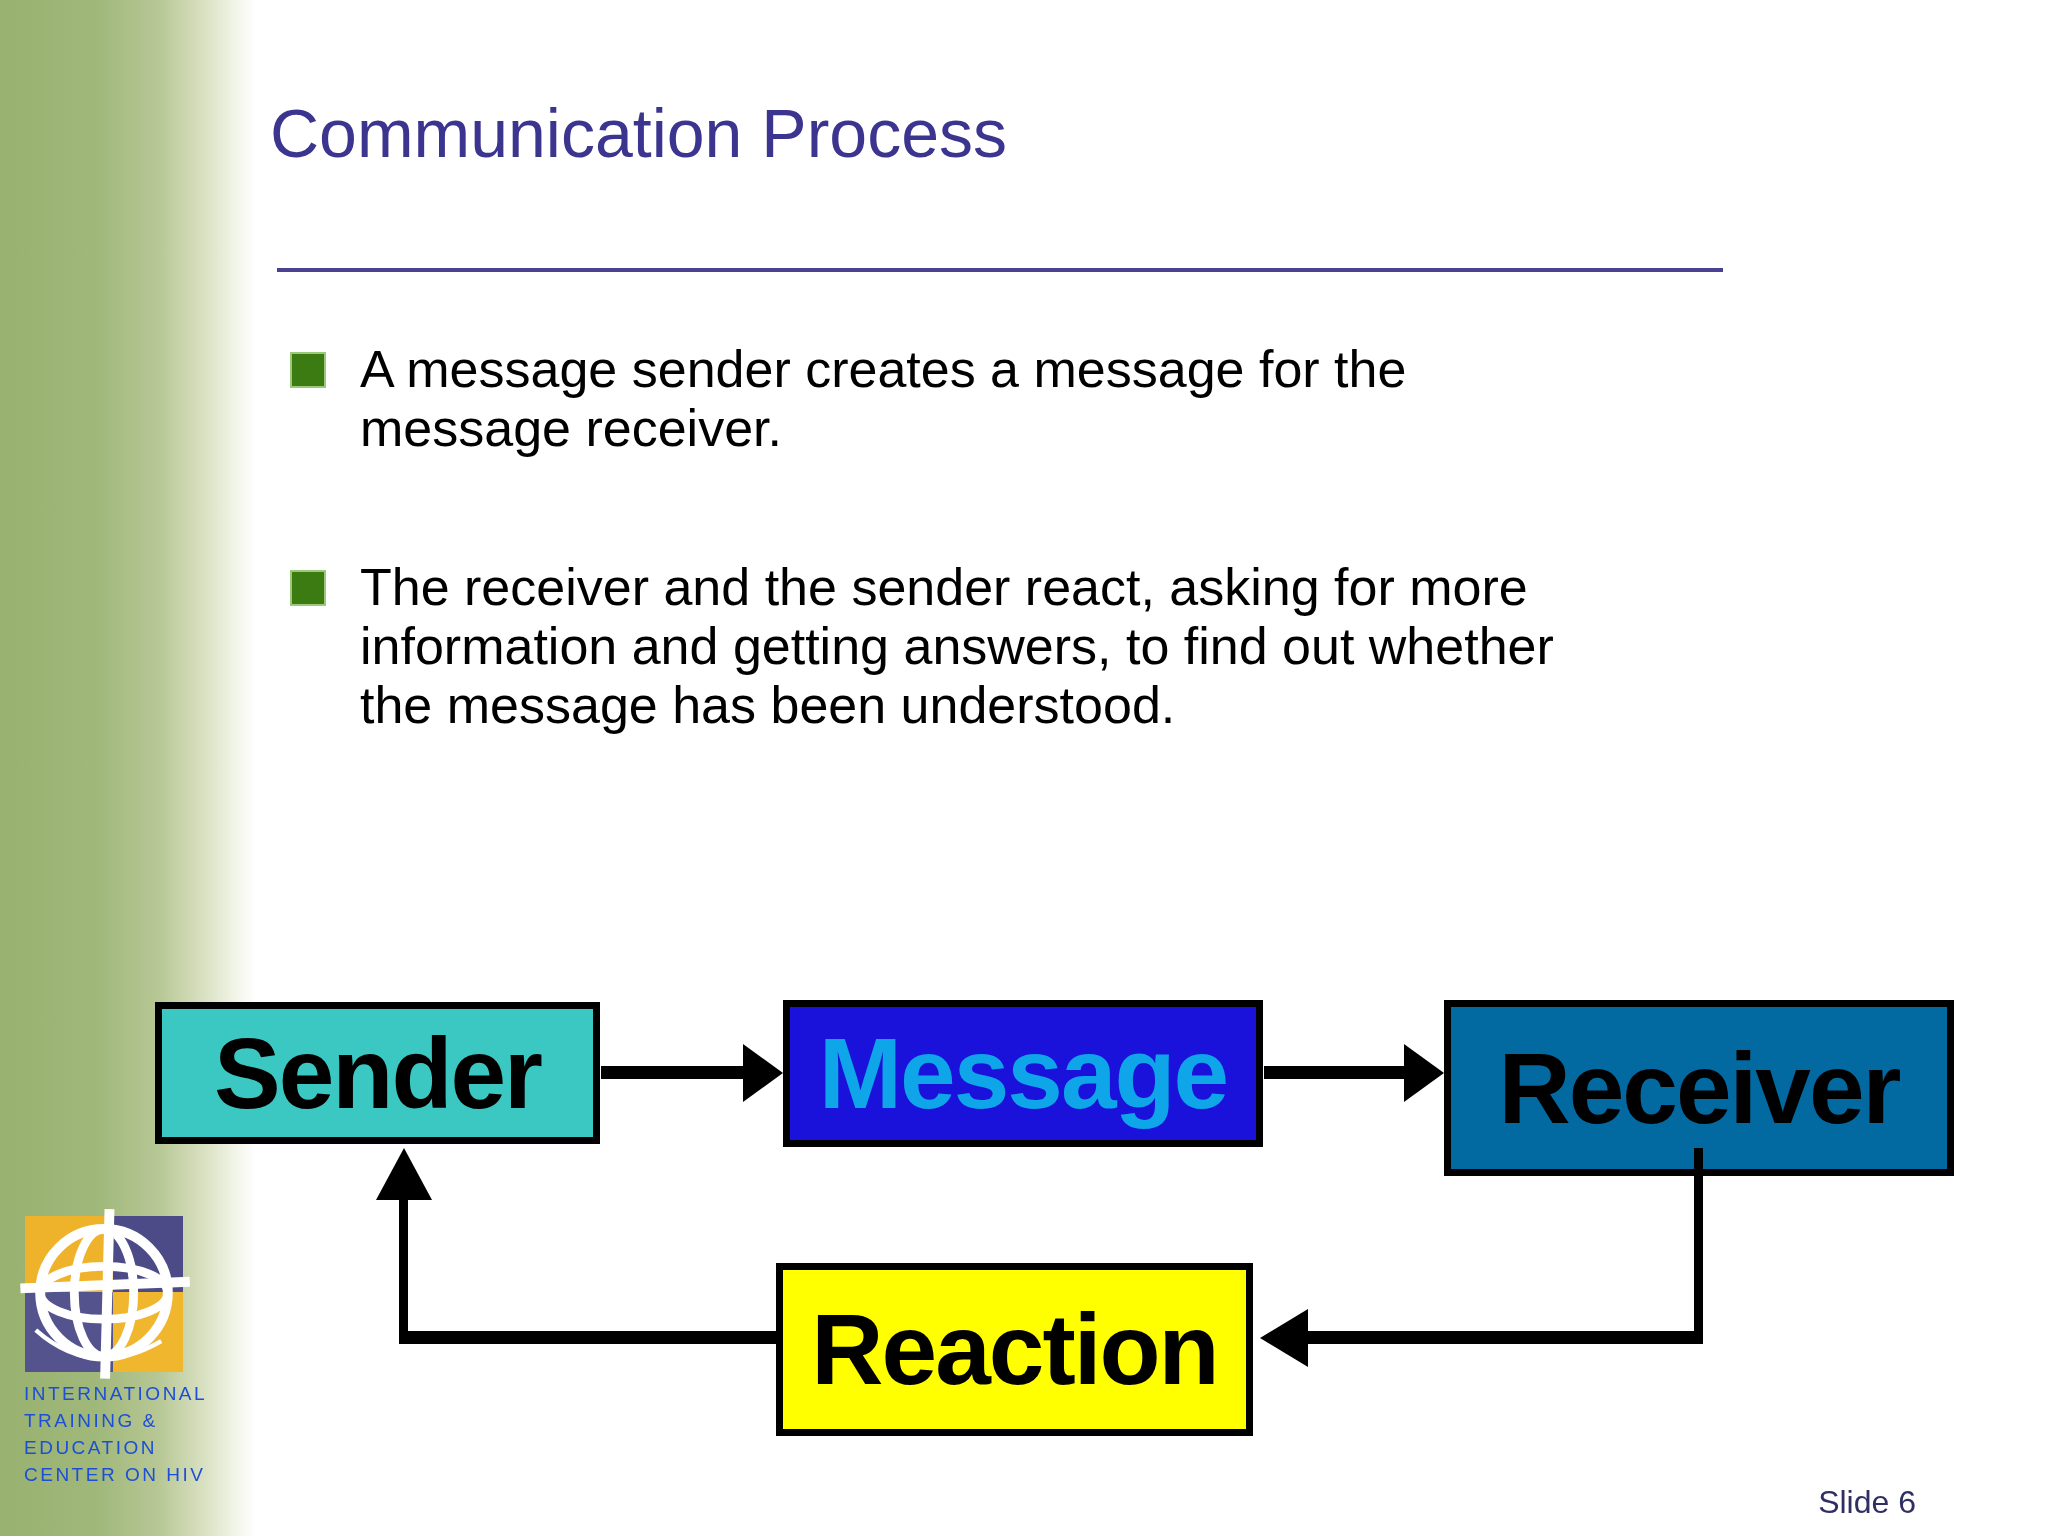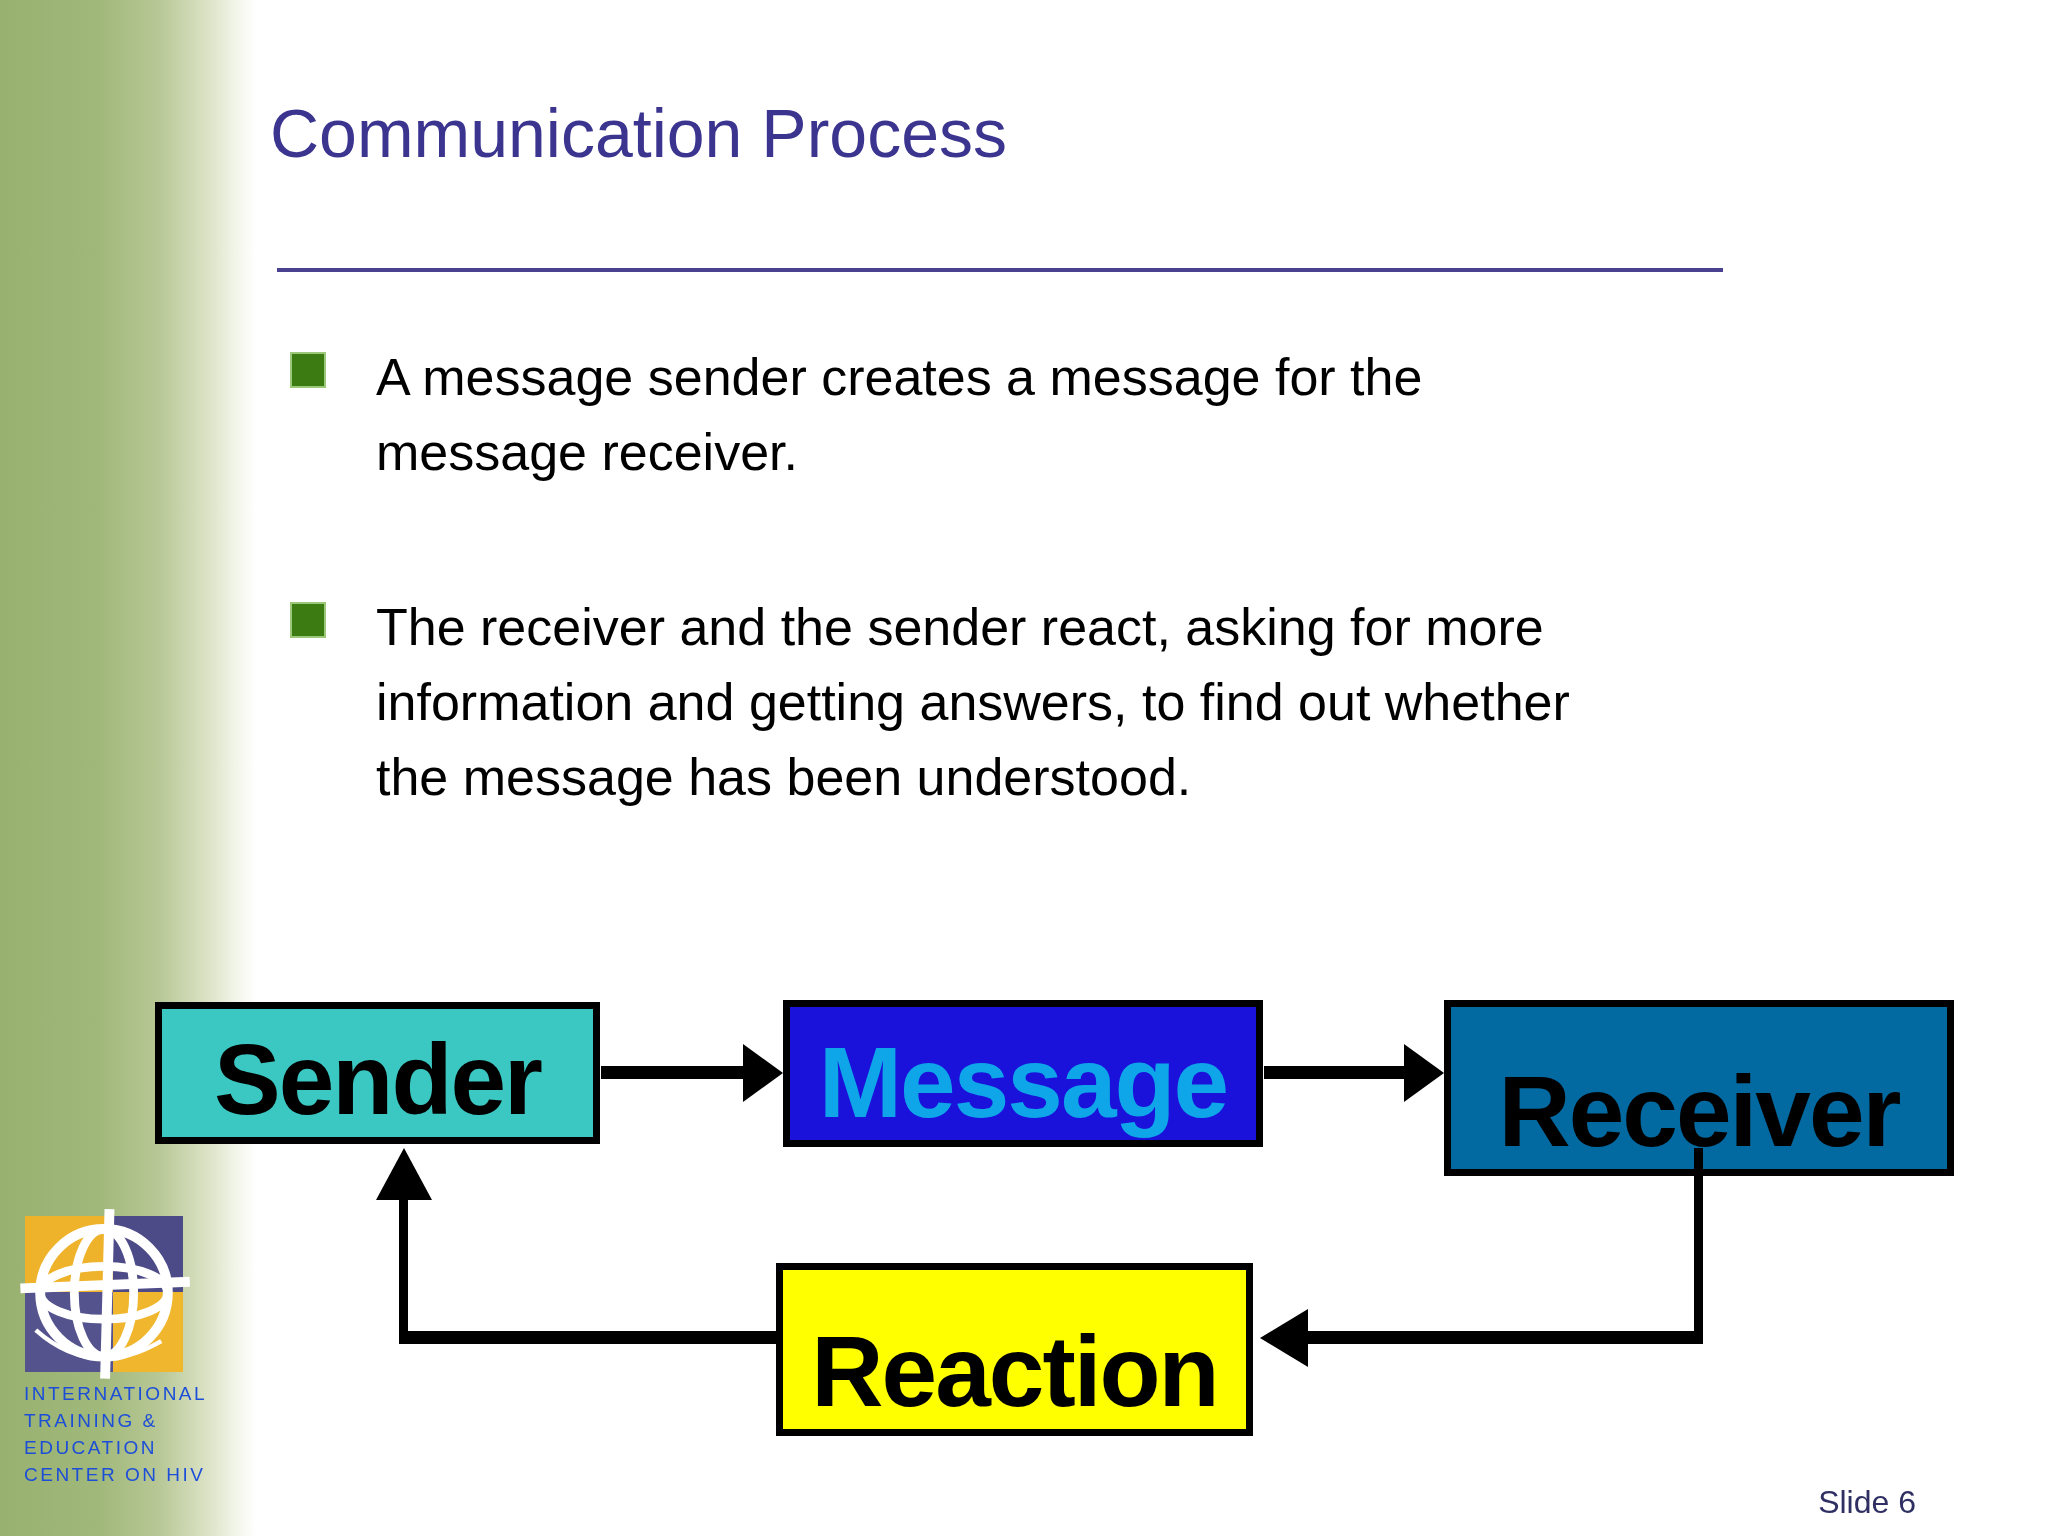--- a/index.html
+++ b/index.html
@@ -48,7 +48,7 @@
     background:#3C7B12;border:2px solid #9CC87A;box-sizing:border-box;
   }
   .bullet-text{
-    width:1230px;font-size:52px;line-height:75px;color:#000000;margin-left:16px;
+    width:1230px;font-size:52px;line-height:59px;color:#000000;
   }
   
   .node{

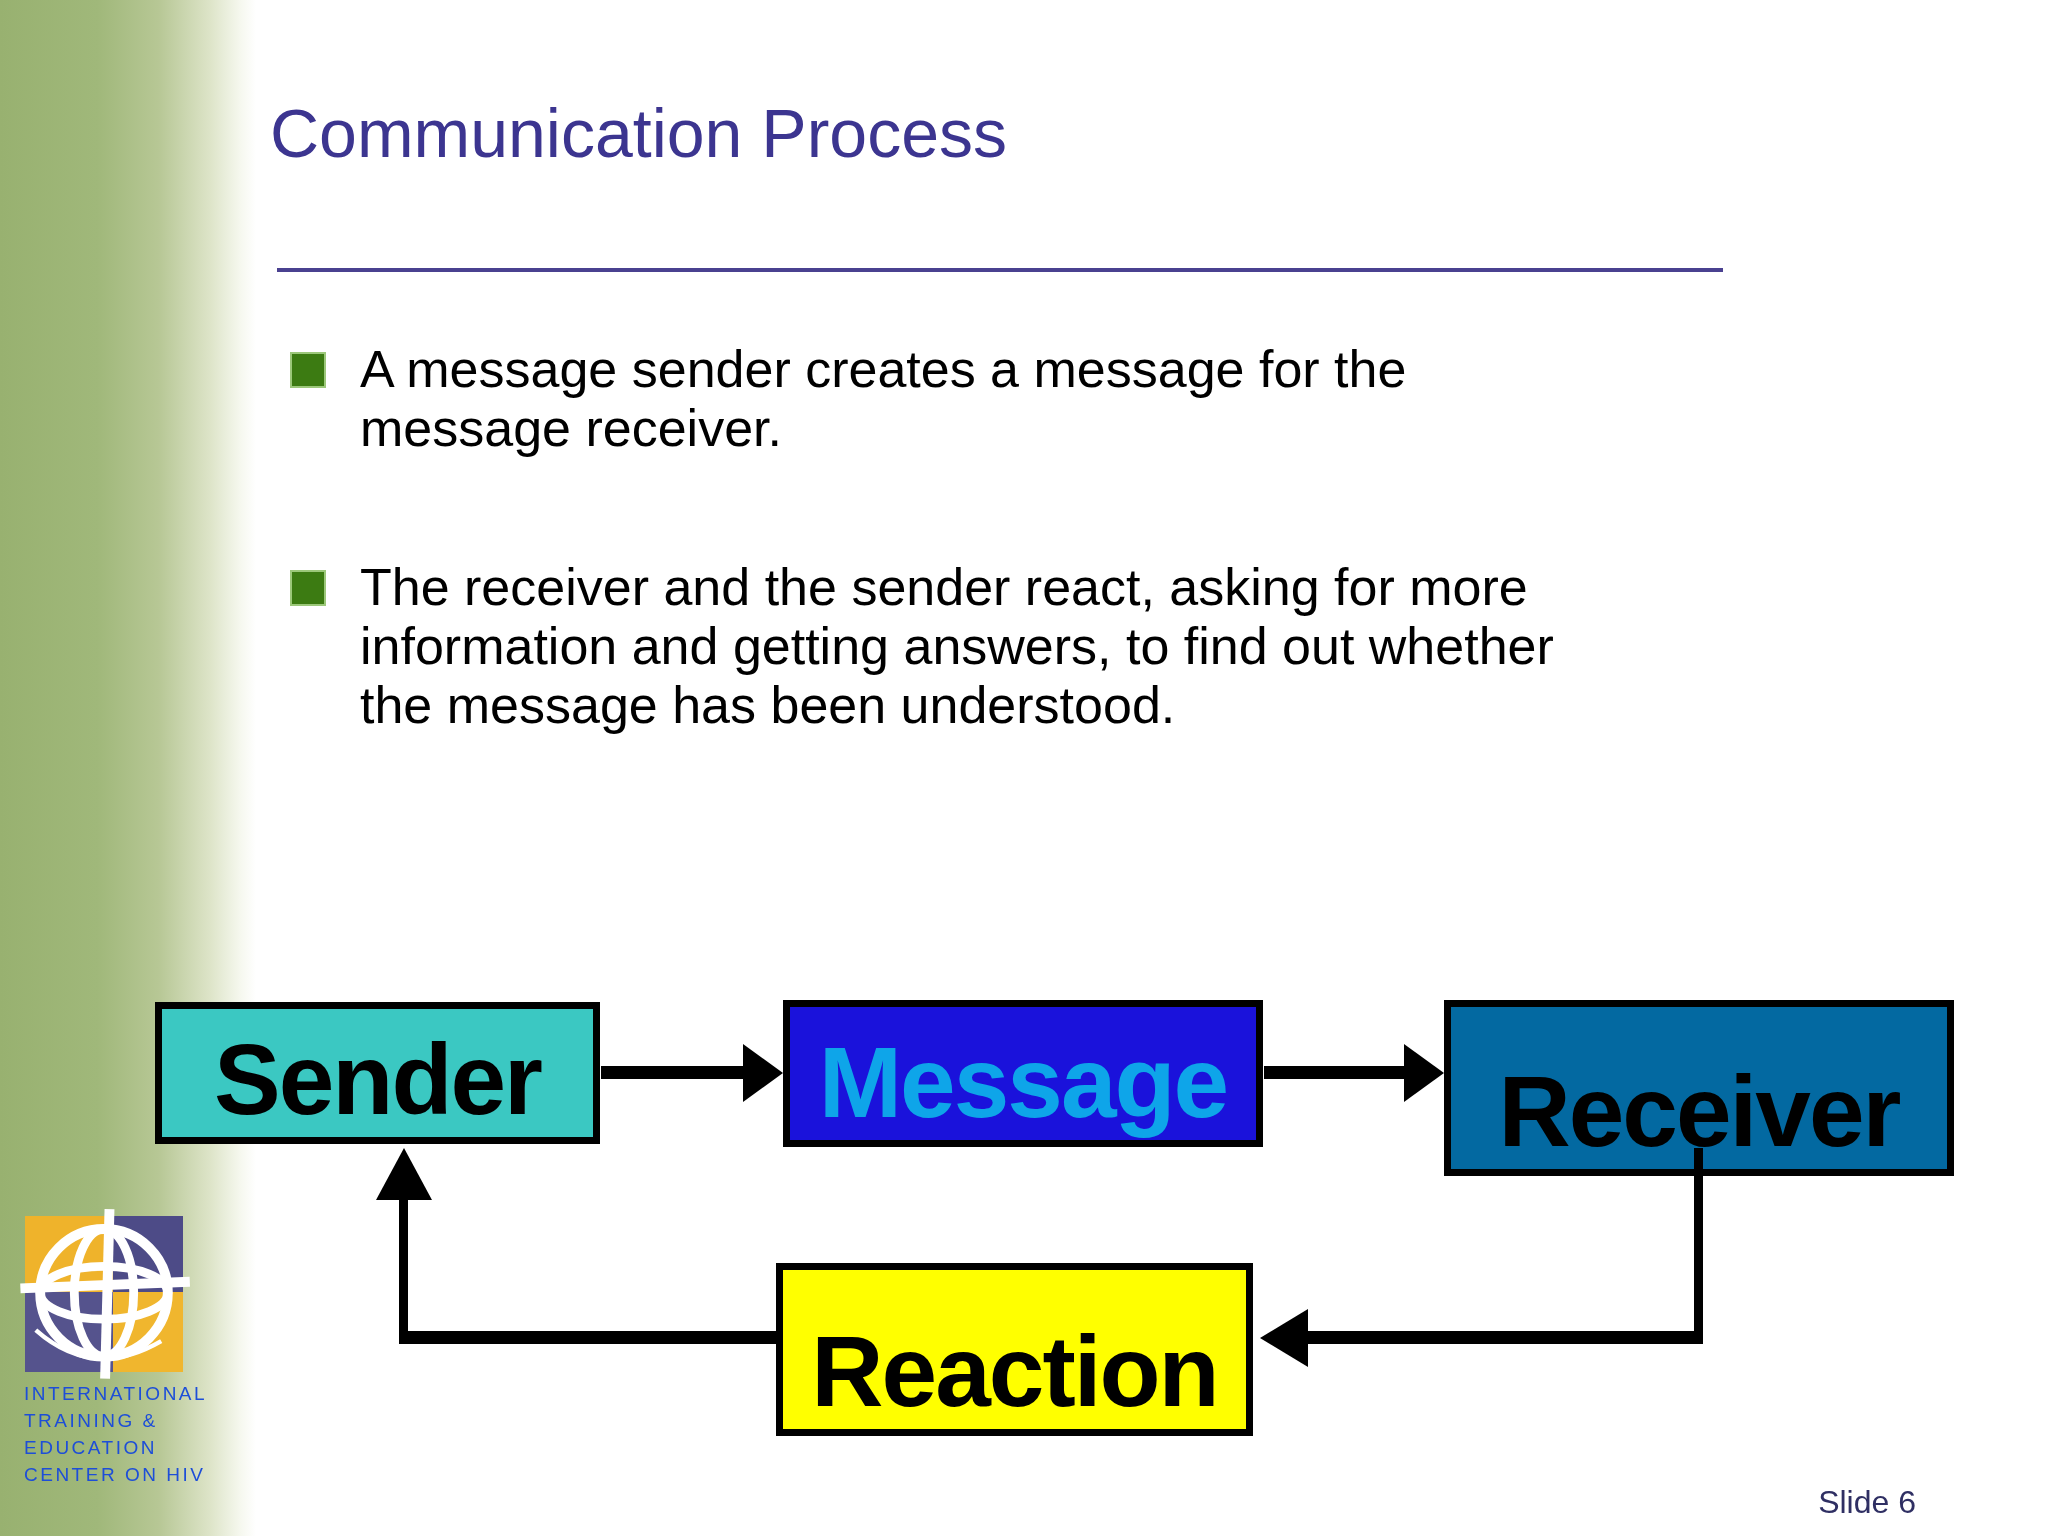--- a/index.html
+++ b/index.html
@@ -53,7 +53,7 @@
   
   .node{
     position:absolute;box-sizing:border-box;border:7px solid #000000;
-    display:flex;align-items:flex-end;justify-content:center;
+    display:flex;align-items:center;justify-content:center;
     font-size:100px;font-weight:700;color:#000;letter-spacing:-2px;
   }
   .node-sender  {left:155px; top:1002px;width:445px;height:142px;background:#3BC8C2;}

